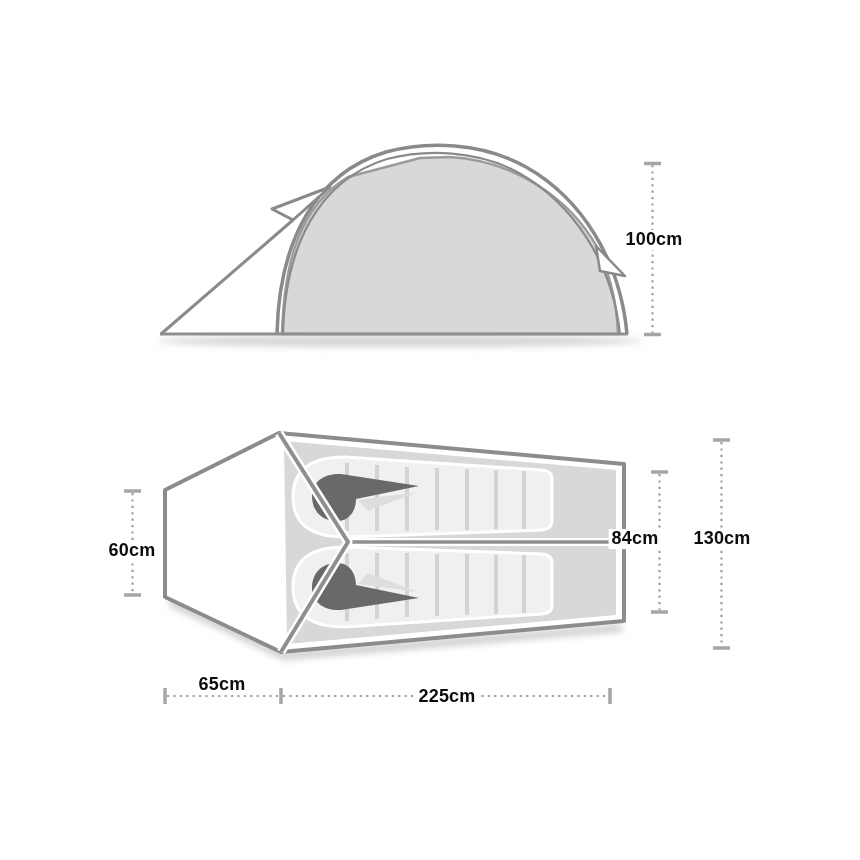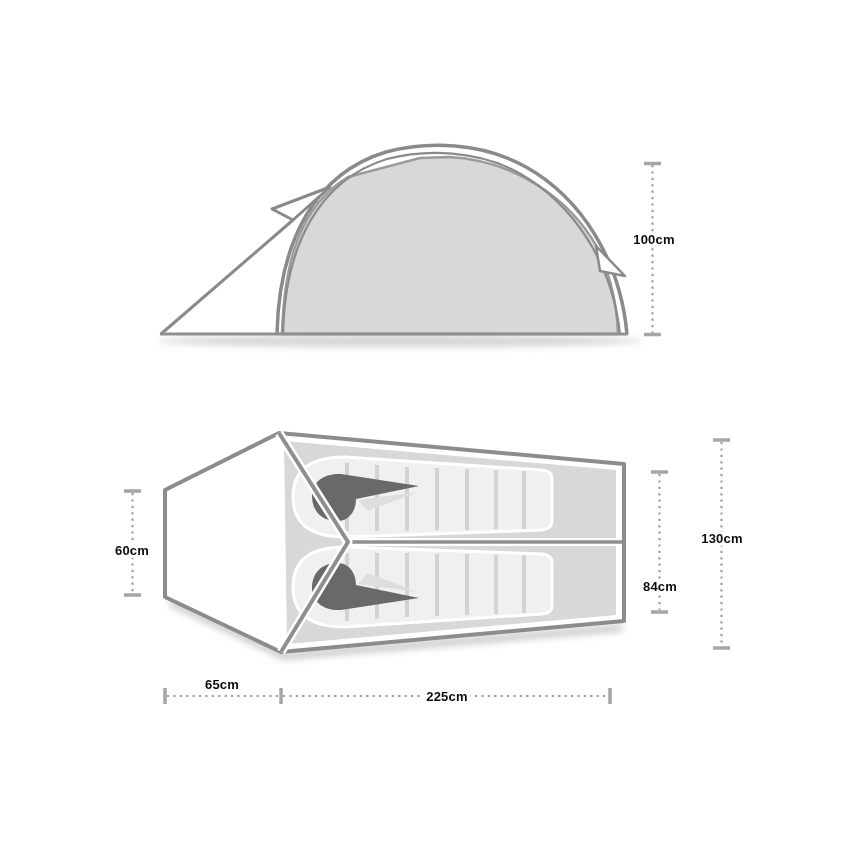--- a/index.html
+++ b/index.html
@@ -11,7 +11,7 @@
   .dim-label{
     position:absolute;transform:translate(-50%,-50%);
     background:#ffffff;padding:0 3px;
-    font-size:13px;font-weight:700;color:#0c0c0c;
+    font-size:18px;font-weight:700;color:#0c0c0c;
     letter-spacing:0.2px;white-space:nowrap;line-height:1.1;
   }
 </style>

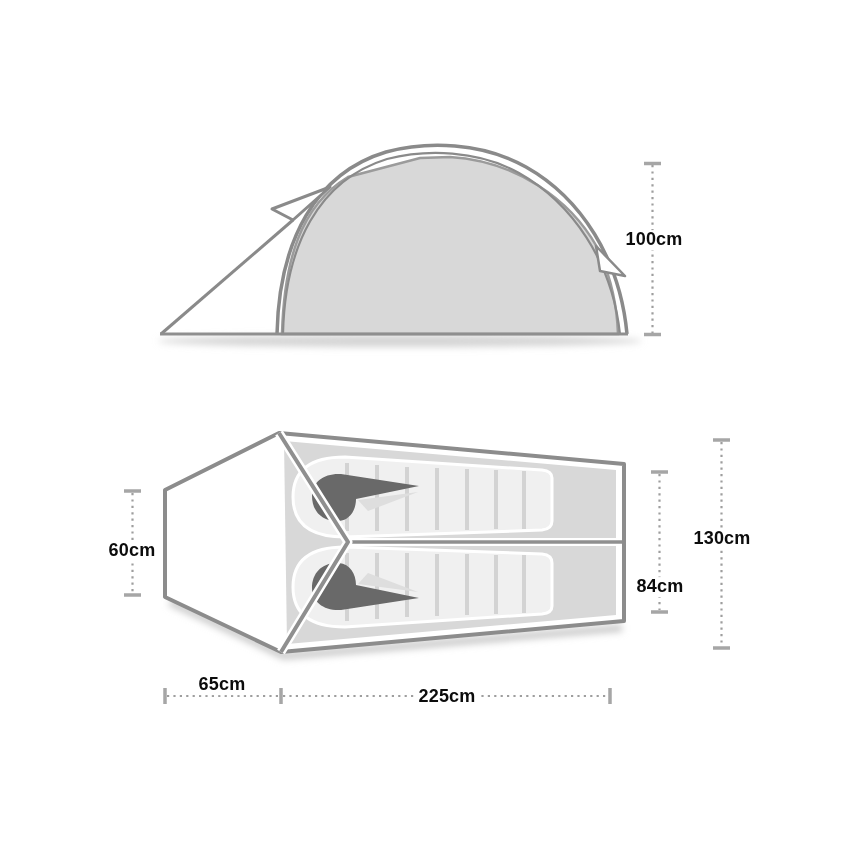--- a/index.html
+++ b/index.html
@@ -108,7 +108,7 @@
 
   <div class="dim-label" style="left:654px;top:240px;">100cm</div>
   <div class="dim-label" style="left:132px;top:539px;margin-top:12px;">60cm</div>
-  <div class="dim-label" style="left:660px;top:539px;margin-top:48px;">84cm</div>
+  <div class="dim-label" style="left:635px;top:539px;">84cm</div>
   <div class="dim-label" style="left:722px;top:539px;">130cm</div>
   <div class="dim-label" style="left:222px;top:685px;">65cm</div>
   <div class="dim-label" style="left:447px;top:697px;text-align:center;">225cm</div>

